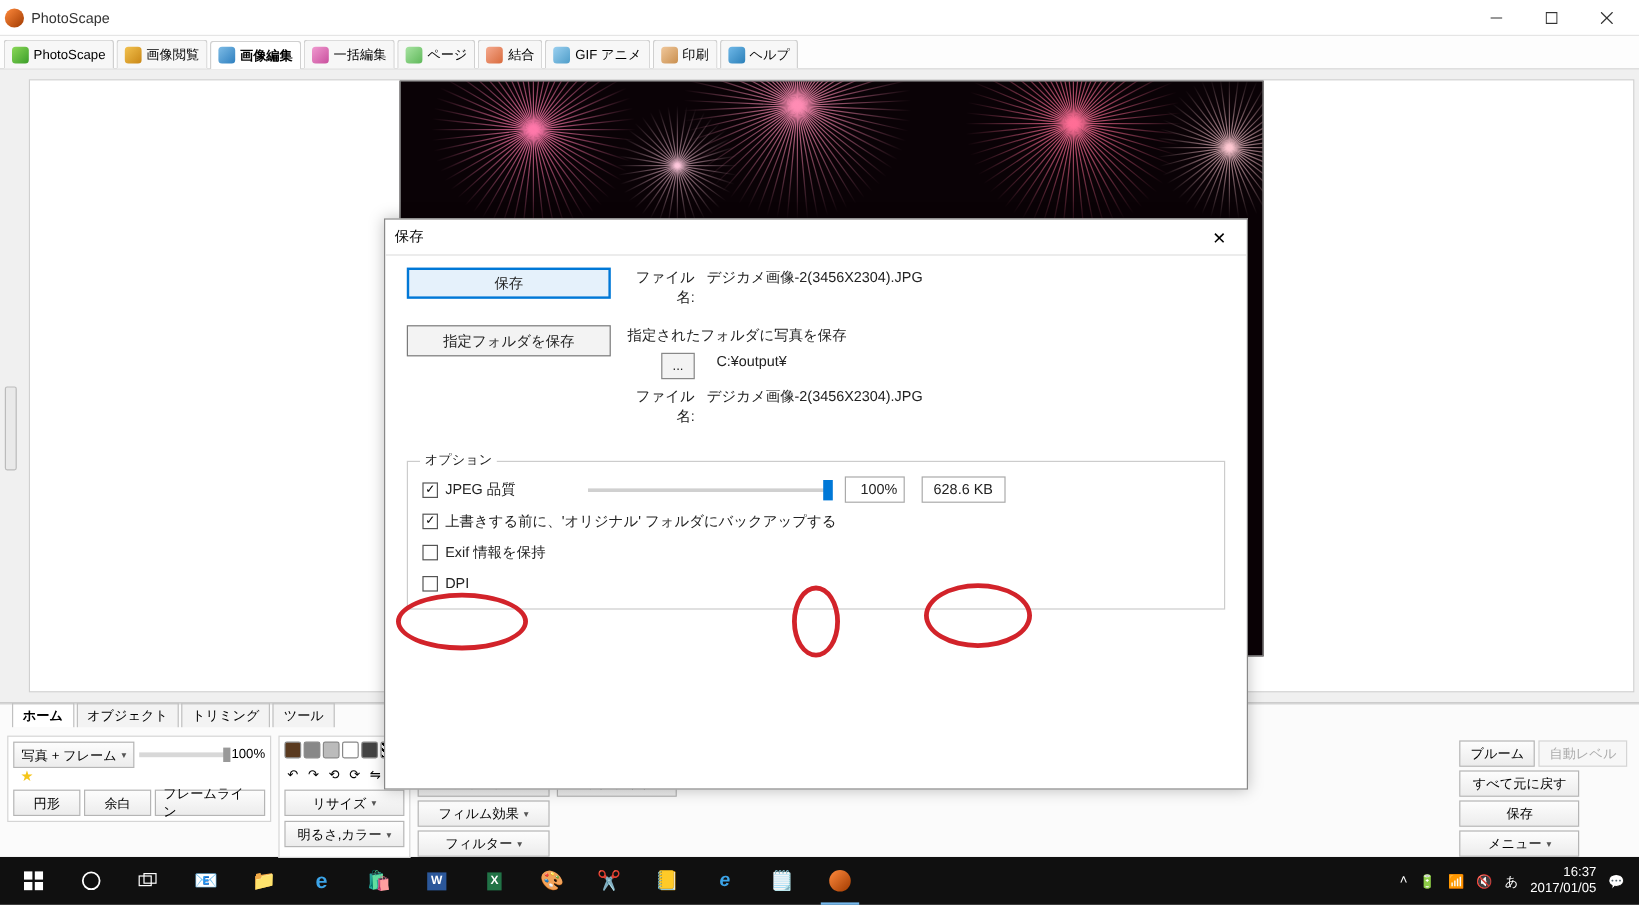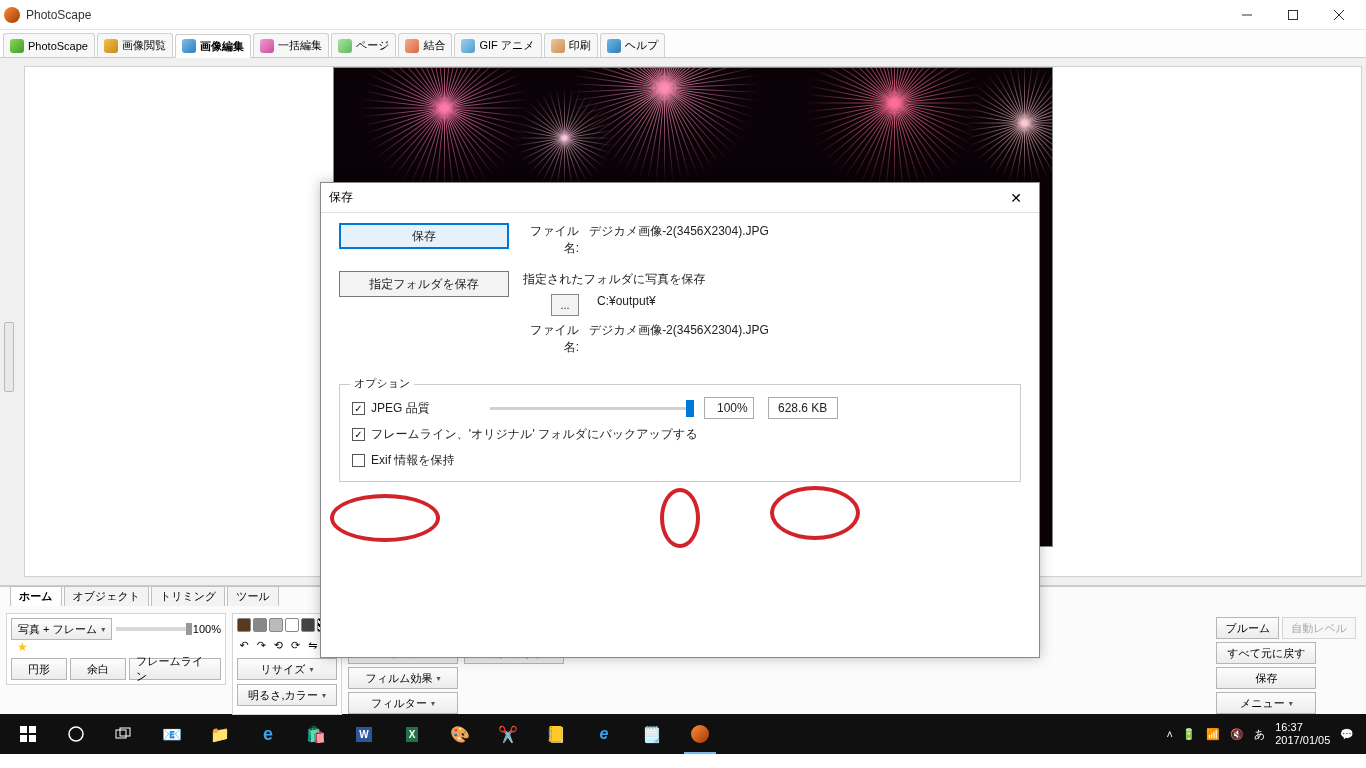--- a/index.html
+++ b/index.html
@@ -494,7 +494,7 @@
         </div>
         <div class="opt-row">
           <span class="chk checked"></span>
-          <span>フレームライン、'オリジナル' フォルダにバックアップする</span>
+          <span>上書きする前に、'オリジナル' フォルダにバックアップする</span>
         </div>
         <div class="opt-row">
           <span class="chk"></span>

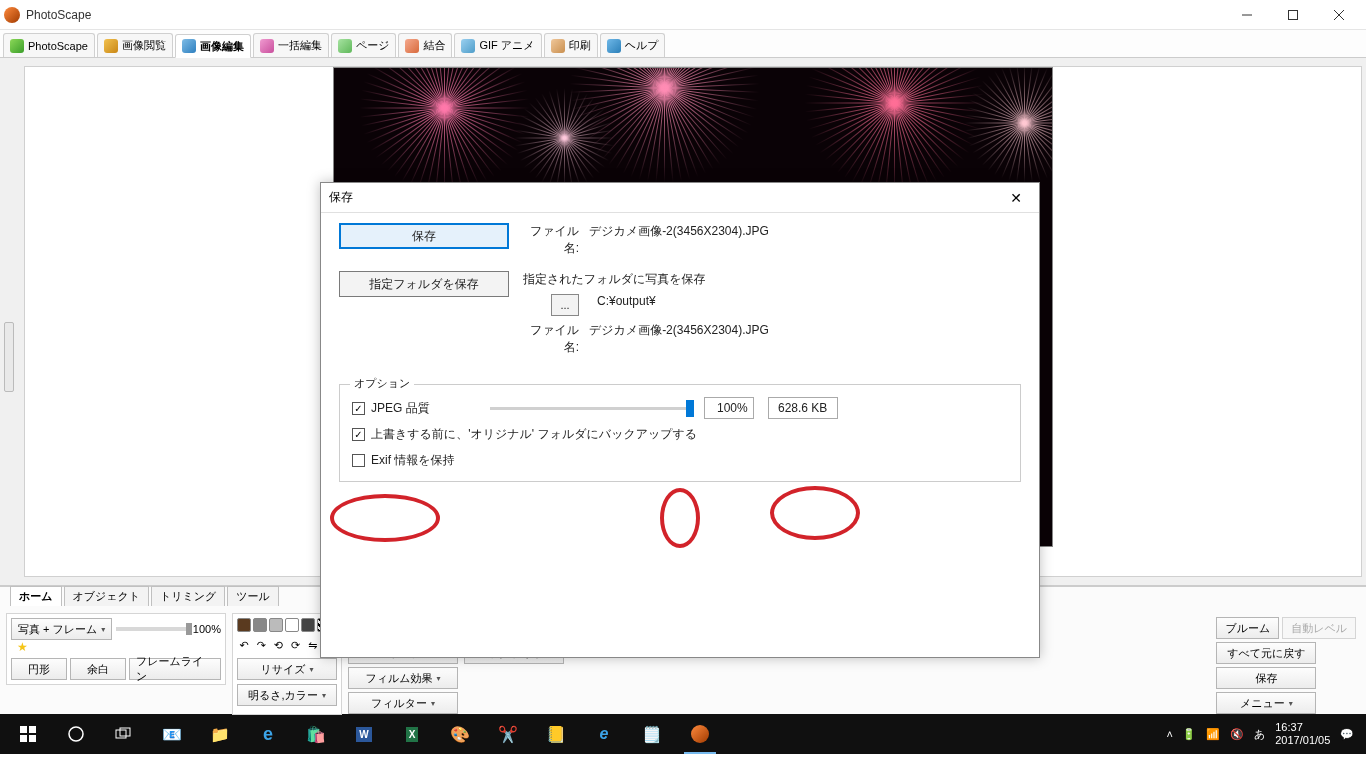--- a/index.html
+++ b/index.html
@@ -500,6 +500,10 @@
           <span class="chk"></span>
           <span>Exif 情報を保持</span>
         </div>
+        <div class="opt-row">
+          <span class="chk"></span>
+          <span>DPI</span>
+        </div>
       </div>
     </div>
   </div>

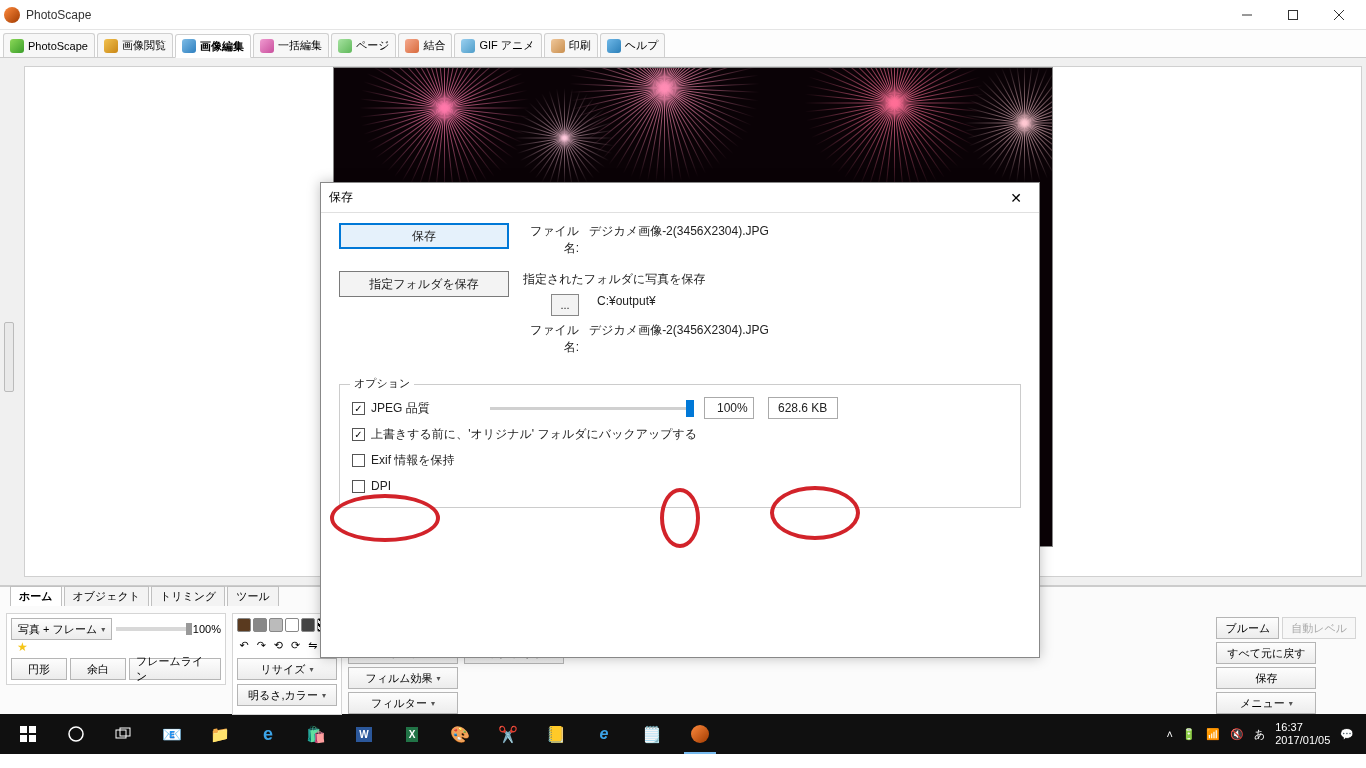--- a/index.html
+++ b/index.html
@@ -71,7 +71,7 @@
 .tb-item.active::after { content:""; position:absolute; bottom:0; left:8px; right:8px; height:2px; background:#76b9ed;}
 .tb-spacer { flex:1;}
 .tray { display:flex; align-items:center; gap:10px; padding:0 8px; font-size:11px; color:#fff;}
-.clock { text-align:left; line-height:1.2; font-size:11px;}
+.clock { text-align:right; line-height:1.2; font-size:11px;}
 .star{ color:#f5c518; font-size:12px;}
 </style>
 </head>

